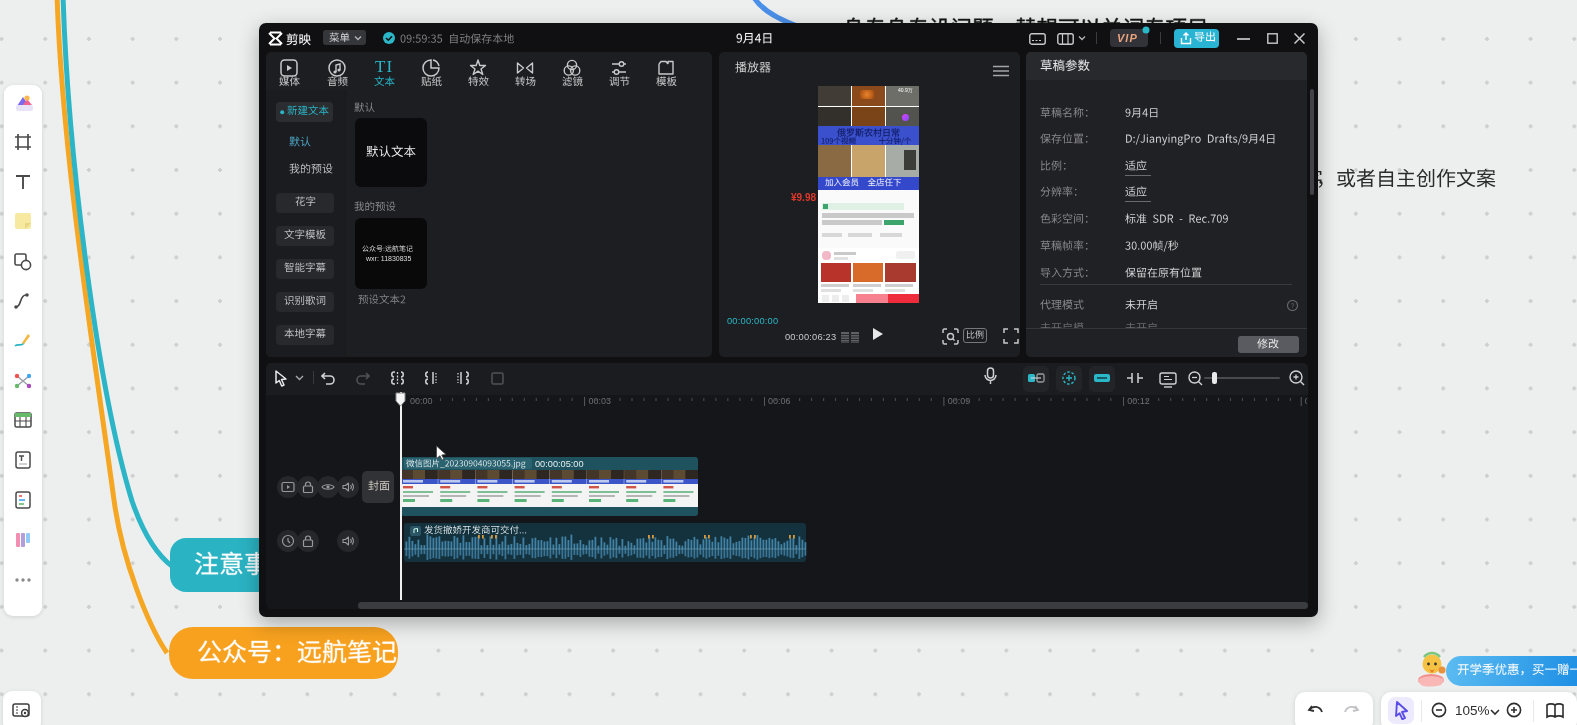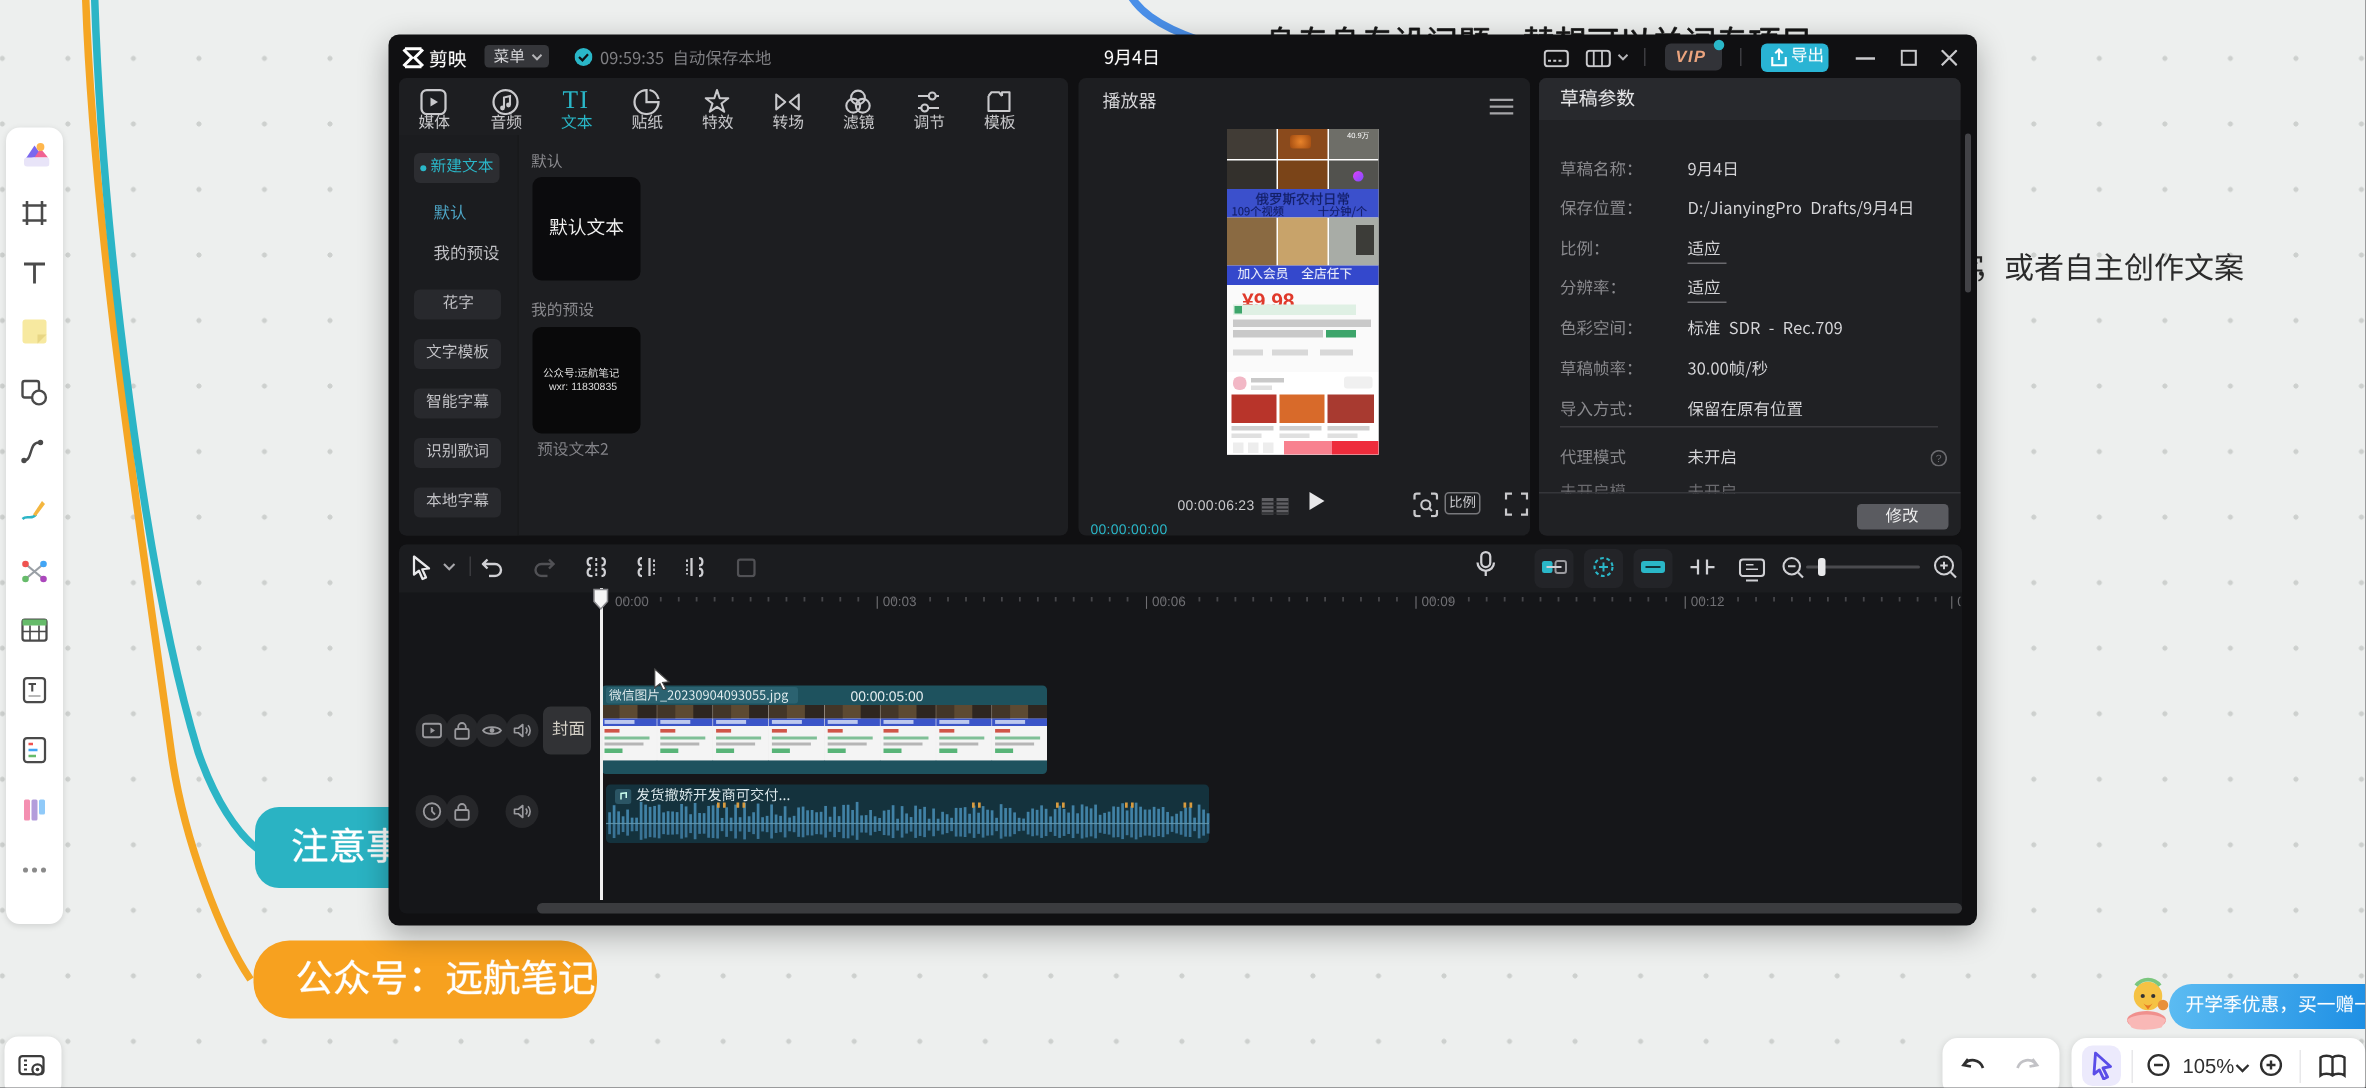--- a/index.html
+++ b/index.html
@@ -776,7 +776,7 @@
       </g>
     </svg>
     <div class="abs" style="left:818.0px;top:190.0px;width:101.0px;height:58.0px;background:#fafafa"></div>
-    <span class="lat" style="left:828px;top:192.0px;font-size:14px;color:#e0392b;font-weight:bold">¥9.98</span>
+    <span class="lat" style="left:791px;top:192.0px;font-size:10px;color:#e0392b;font-weight:bold">¥9.98</span>
     <div class="abs" style="left:822.0px;top:203.0px;width:82.0px;height:7.0px;background:#dff0e4"></div>
     <div class="abs" style="left:823.0px;top:204.0px;width:5.0px;height:5.0px;background:#3da56b"></div>
     <div class="abs" style="left:822.0px;top:213.0px;width:92.0px;height:5.0px;background:#c9c9c9"></div>

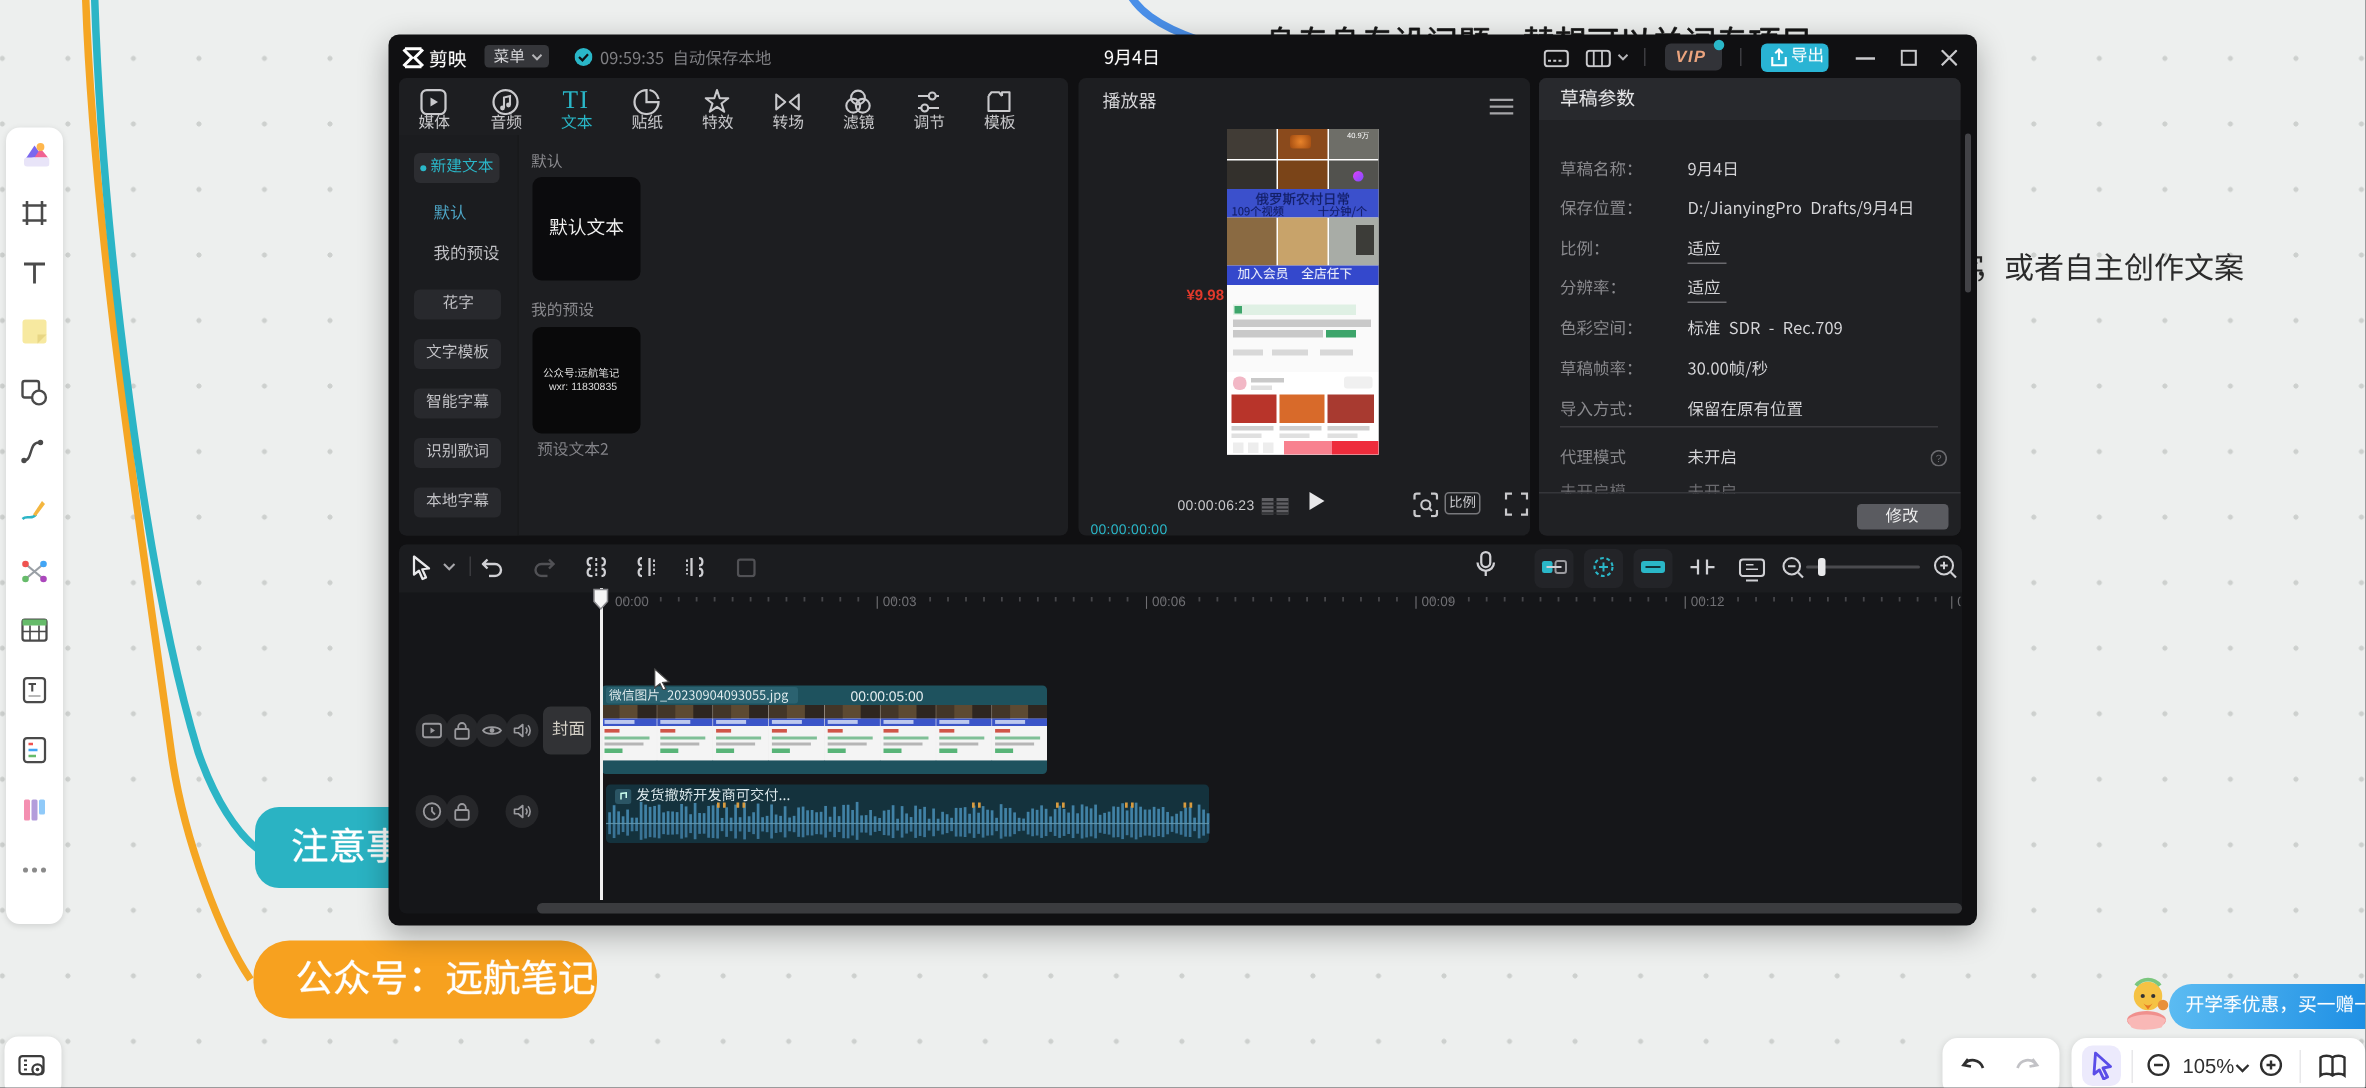--- a/index.html
+++ b/index.html
@@ -805,7 +805,7 @@
     <div class="abs" style="left:842.0px;top:295.0px;width:7.0px;height:7.0px;background:#ededed"></div>
     <div class="abs" style="left:856.0px;top:294.0px;width:32.0px;height:9.0px;background:#f8818f"></div>
     <div class="abs" style="left:888.0px;top:294.0px;width:31.0px;height:9.0px;background:#ee2c3c"></div>
-    <span class="lat" style="left:727.0px;top:348px;font-size:9.3px;color:#2ab7c8;letter-spacing:0.2px">00:00:00:00</span>
+    <span class="lat" style="left:727.0px;top:316px;font-size:9.3px;color:#2ab7c8;letter-spacing:0.2px">00:00:00:00</span>
     <span class="lat" style="left:785.0px;top:332.0px;font-size:9.3px;color:#c9c9cc;letter-spacing:0.2px">00:00:06:23</span>
     <svg class="abs" style="left:841.0px;top:332.0px;" width="19" height="13">
       <g fill="#606064">

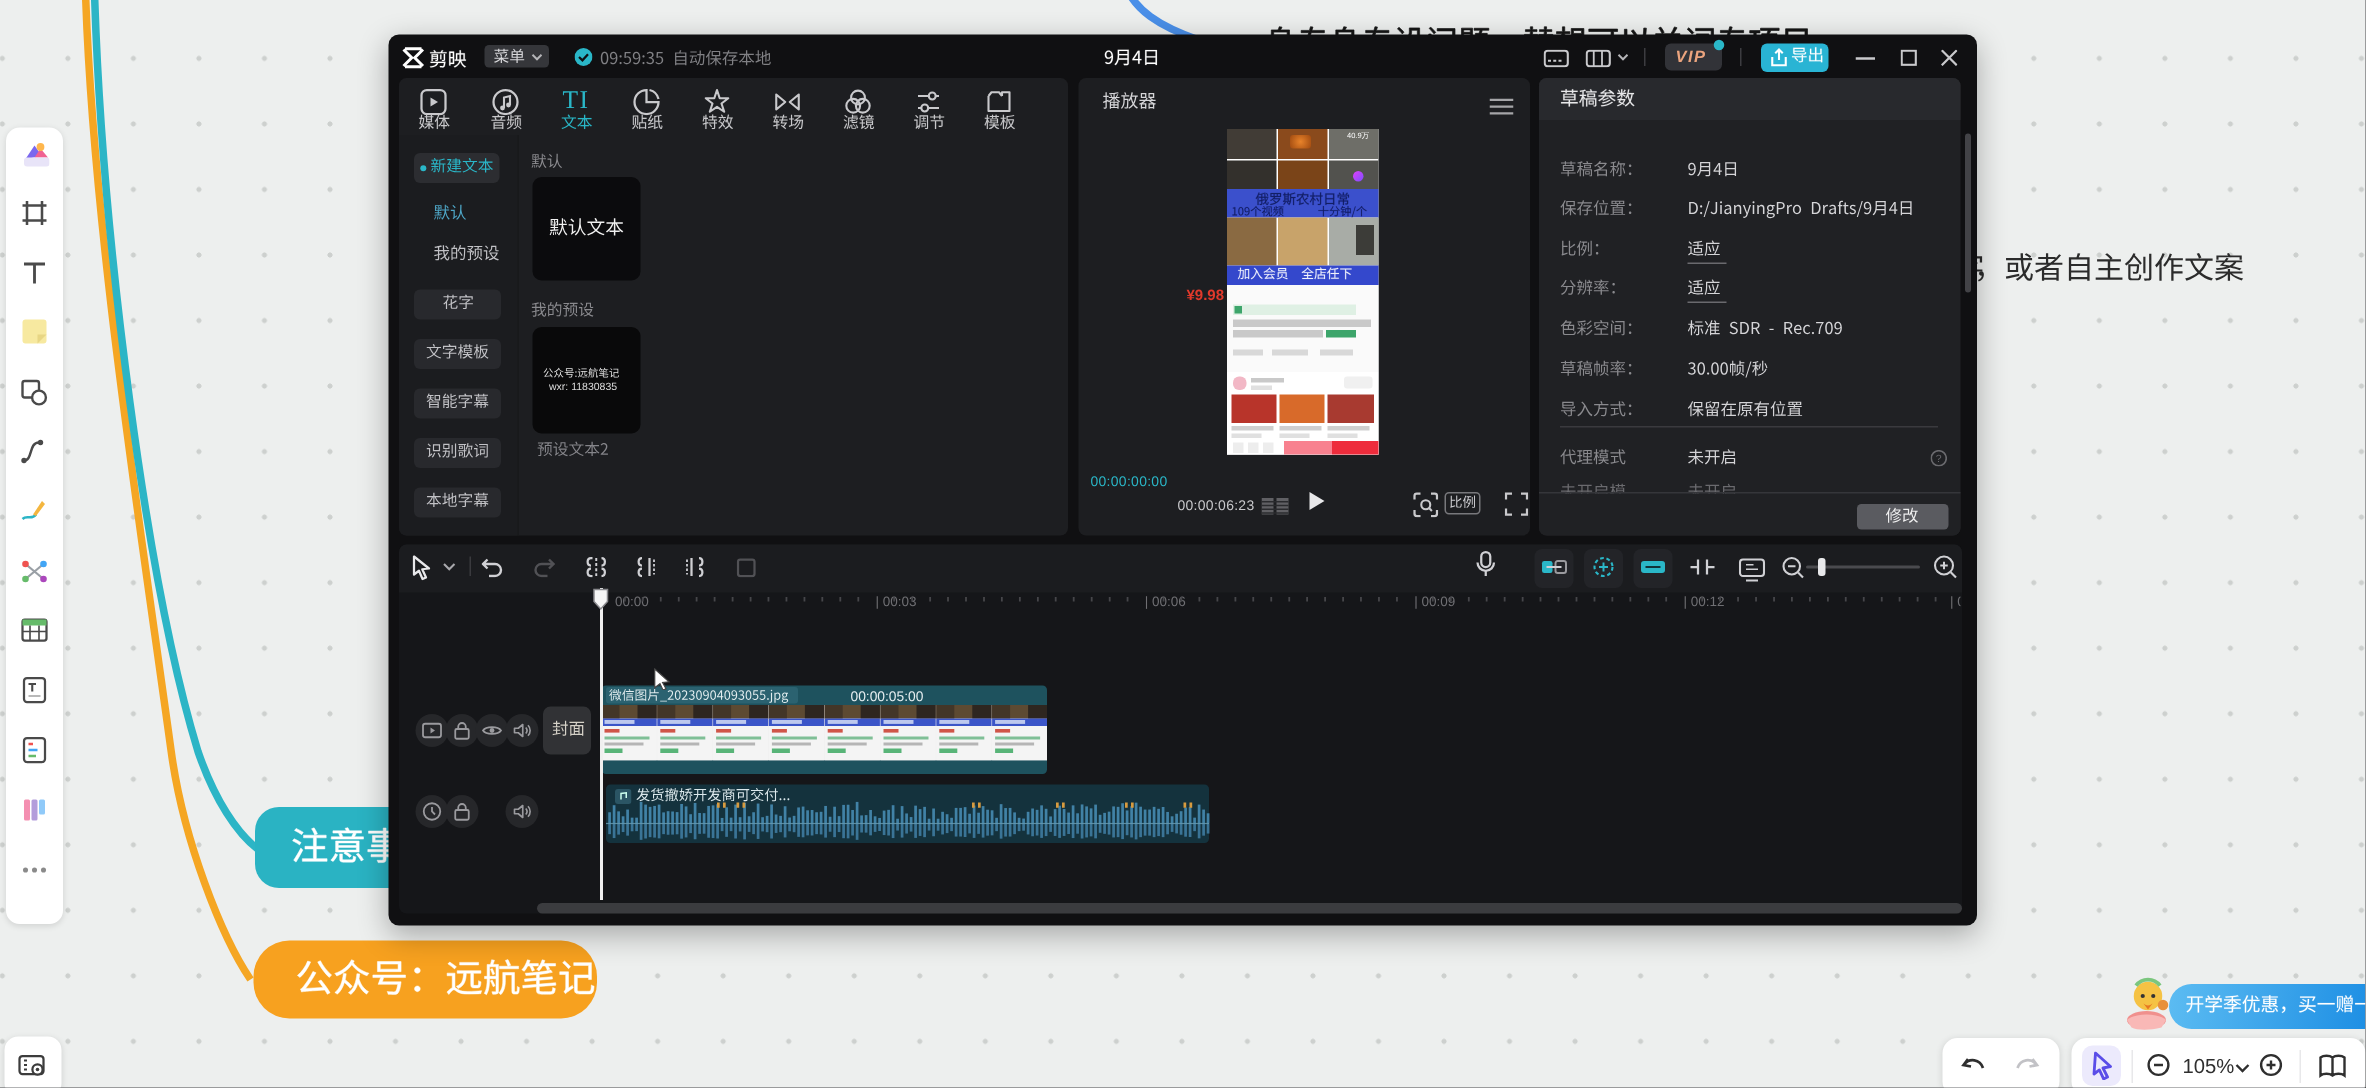--- a/index.html
+++ b/index.html
@@ -1264,7 +1264,7 @@
         <use href="#G132" x="13502"></use>
       </g>
     </svg>
-    <span class="lat" style="left:567px;top:459.0px;font-size:9.2px;color:#e6eef0;">00:00:05:00</span>
+    <span class="lat" style="left:535.0px;top:459.0px;font-size:9.2px;color:#e6eef0;">00:00:05:00</span>
     <svg class="abs" style="left:401.0px;top:470.0px;" width="297" height="37">
       <rect width="297" height="37" fill="#f0f0f0"></rect>
       <g transform="translate(0.0,0)">

